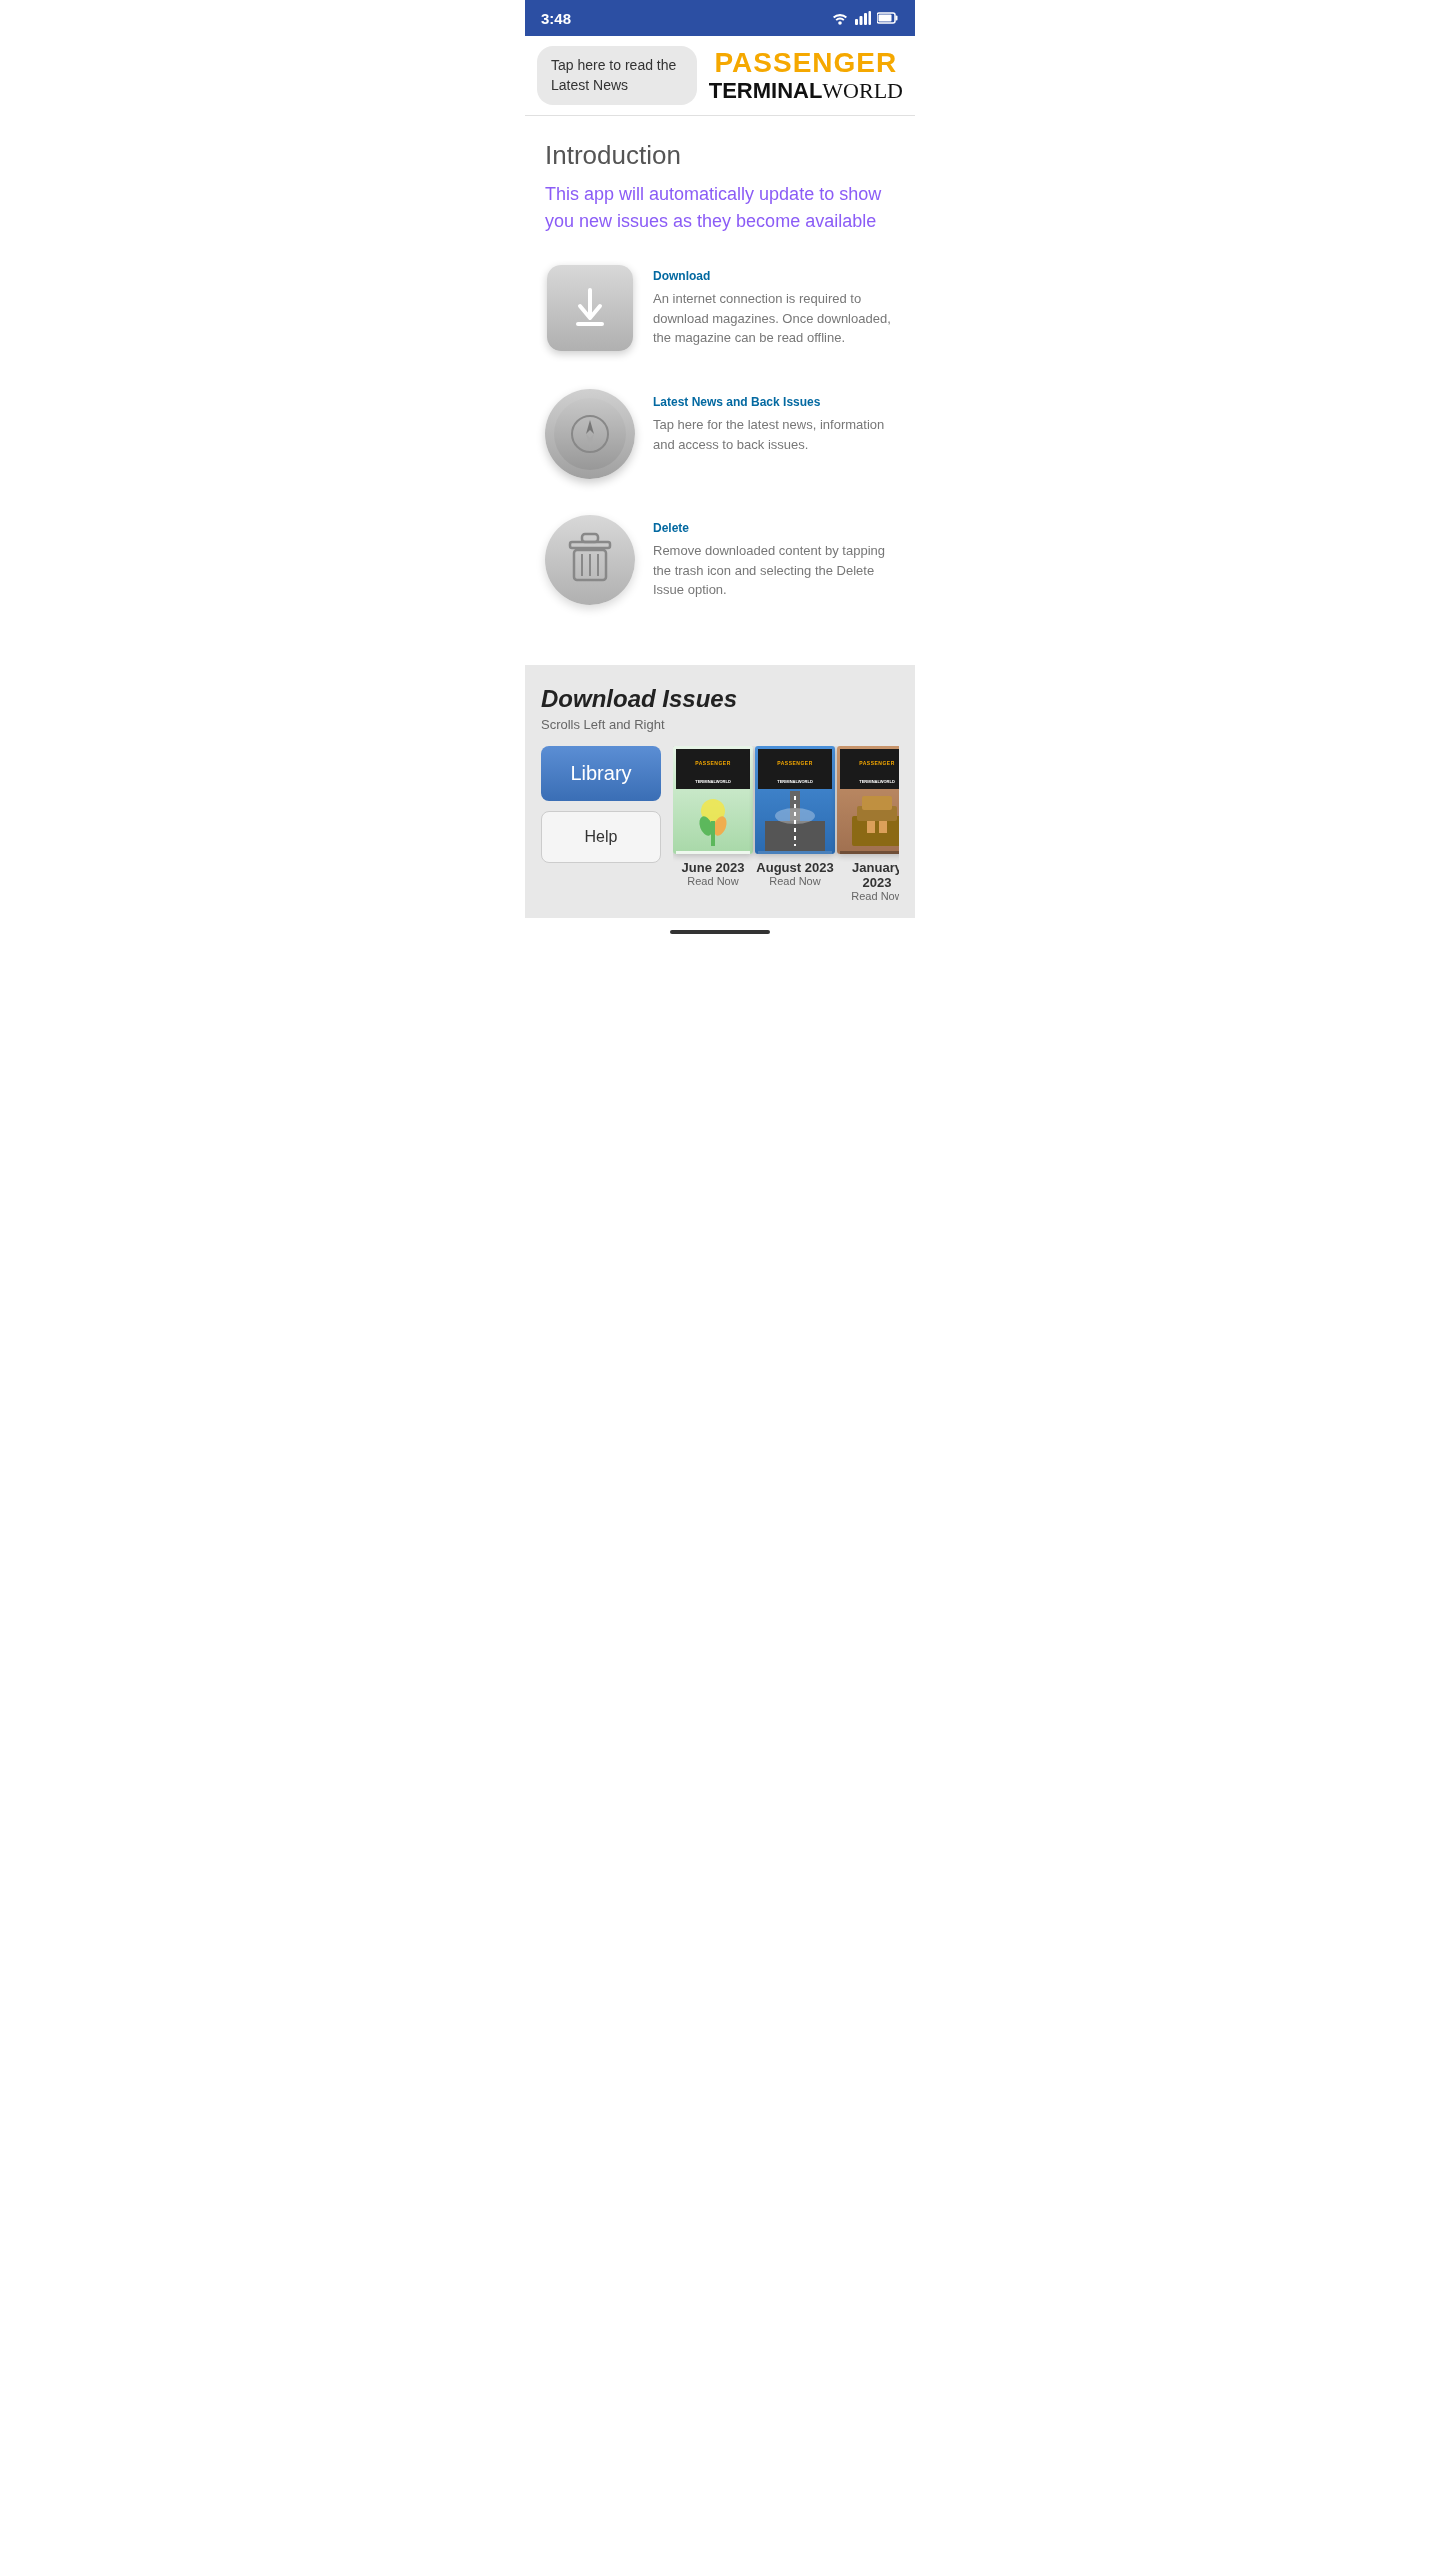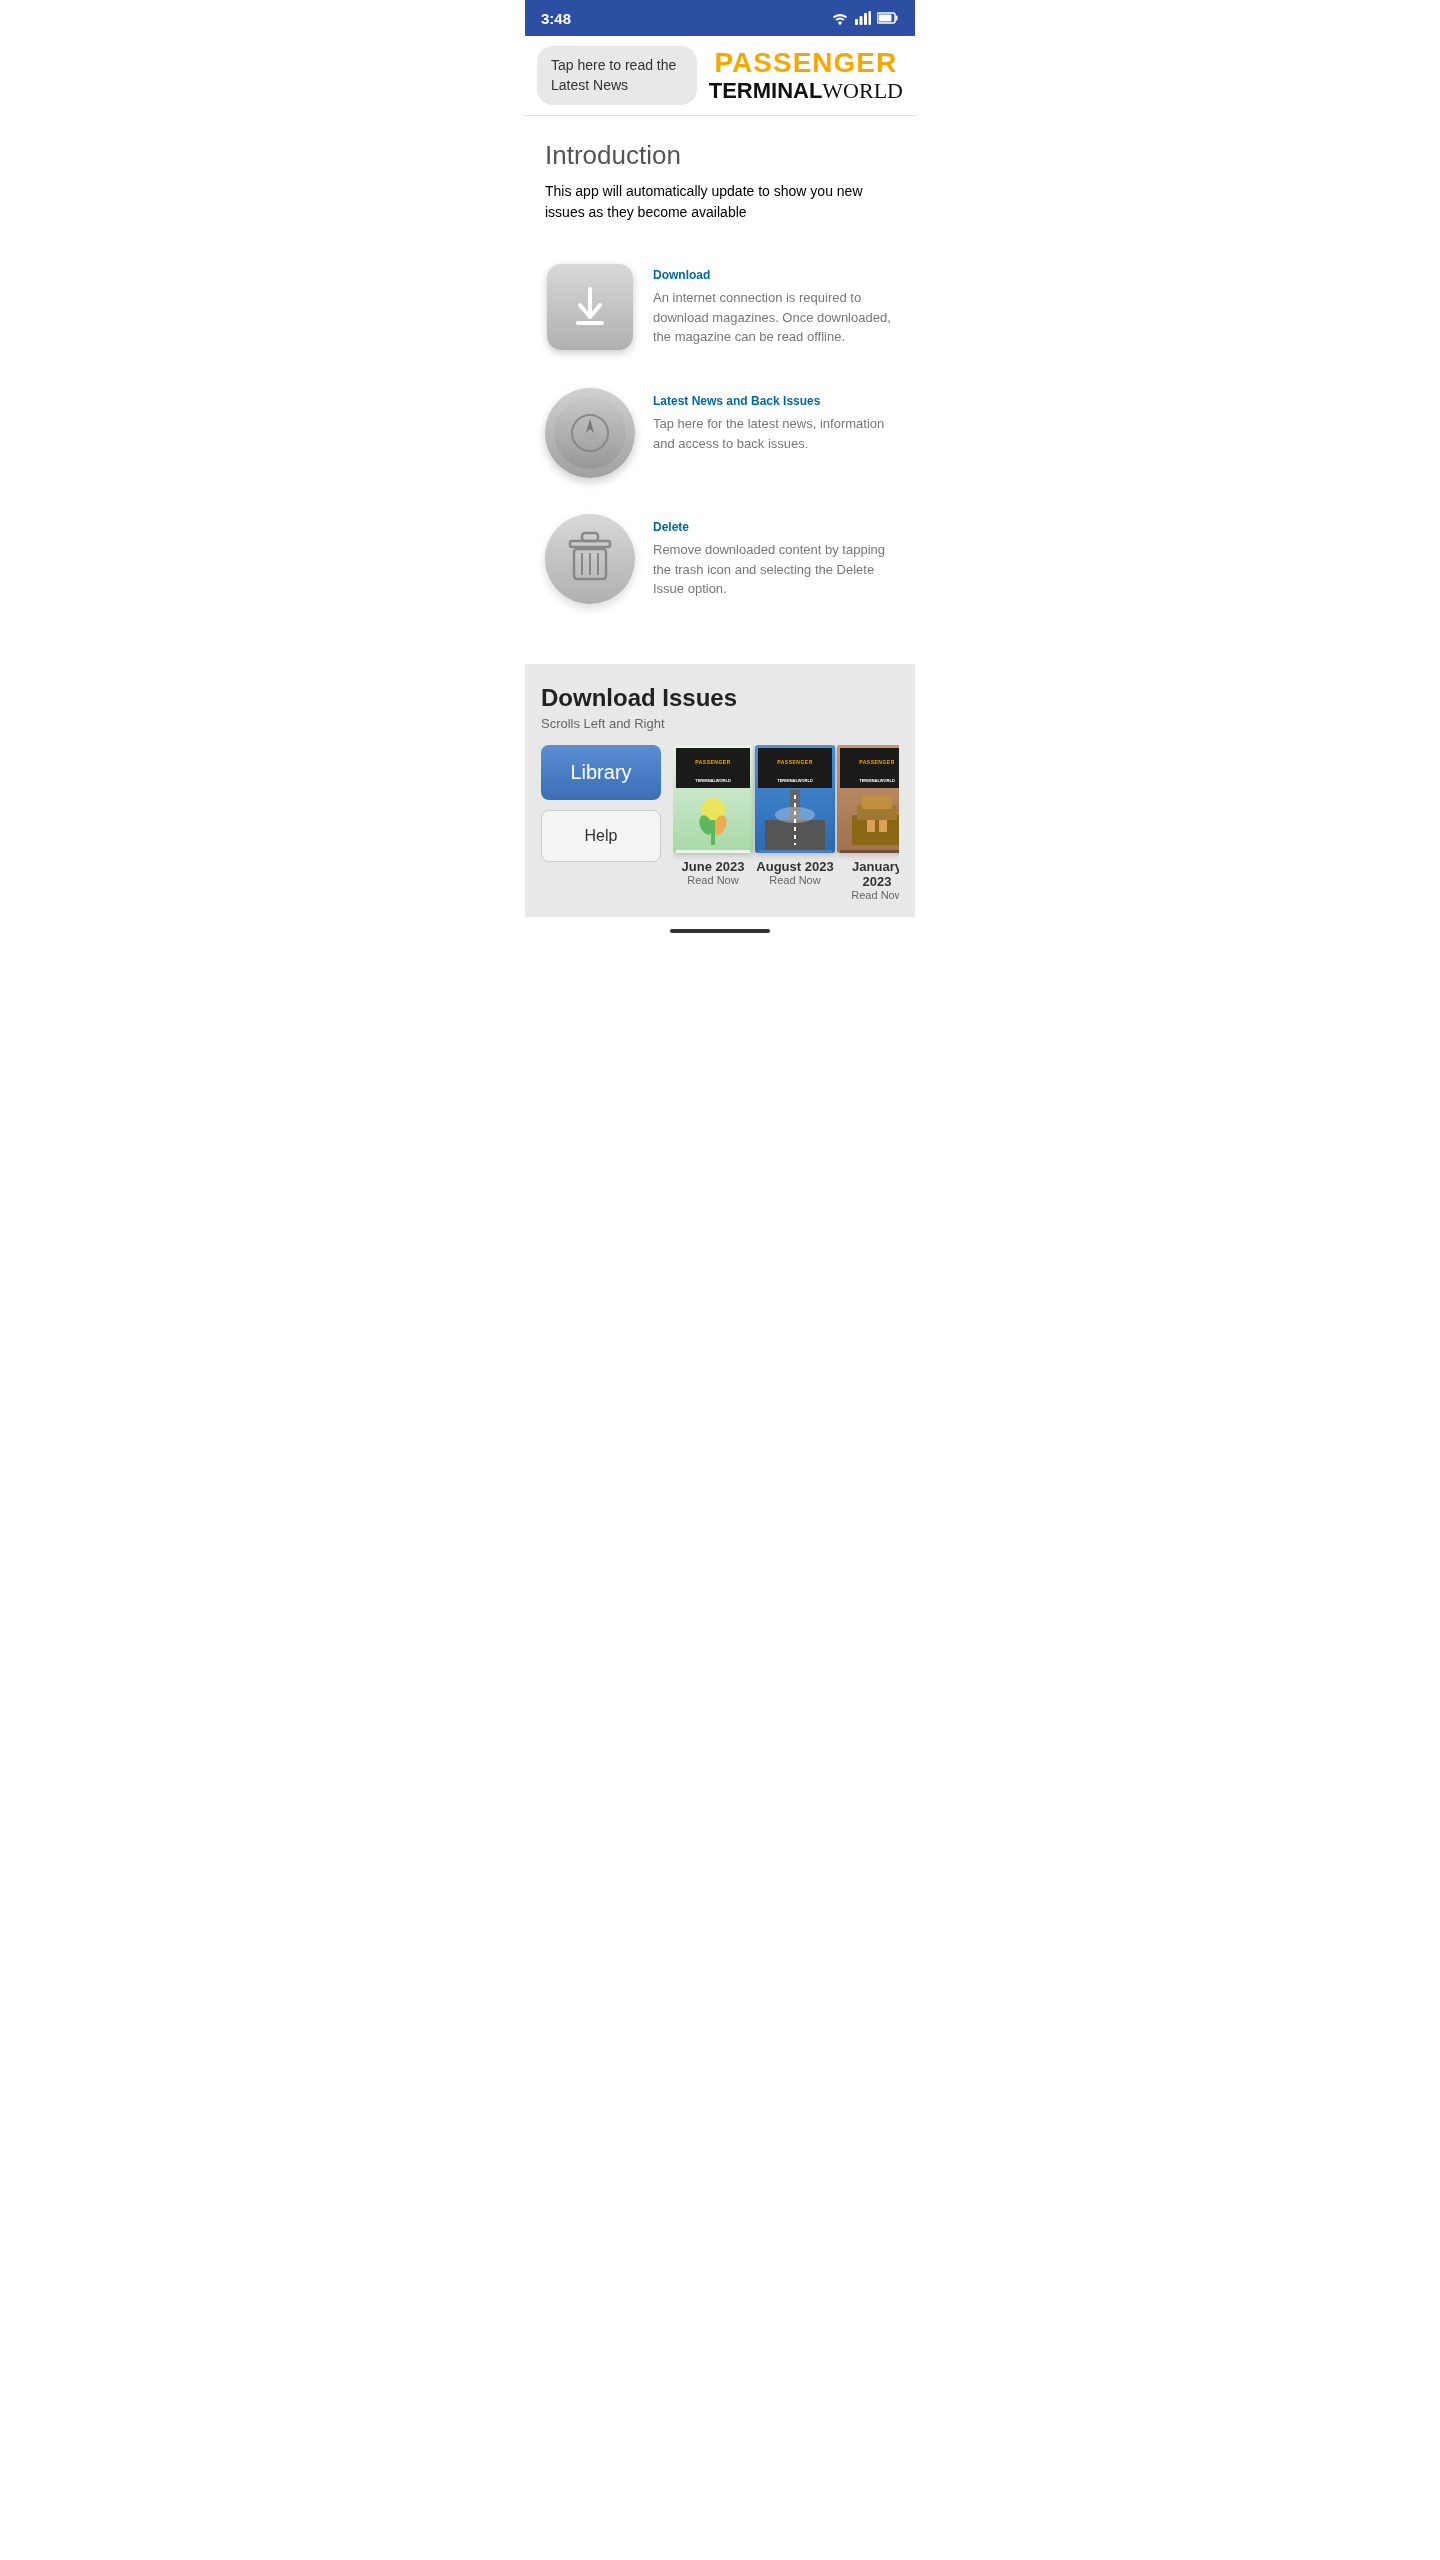--- a/index.html
+++ b/index.html
@@ -102,10 +102,10 @@
     }
 
     .intro-desc {
-      font-size: 14px;
-      color: #000000;
+      font-size: 18px;
+      color: #8b5cf6;
       line-height: 1.5;
-      margin-bottom: 39px;
+      margin-bottom: 28px;
     }
 
     

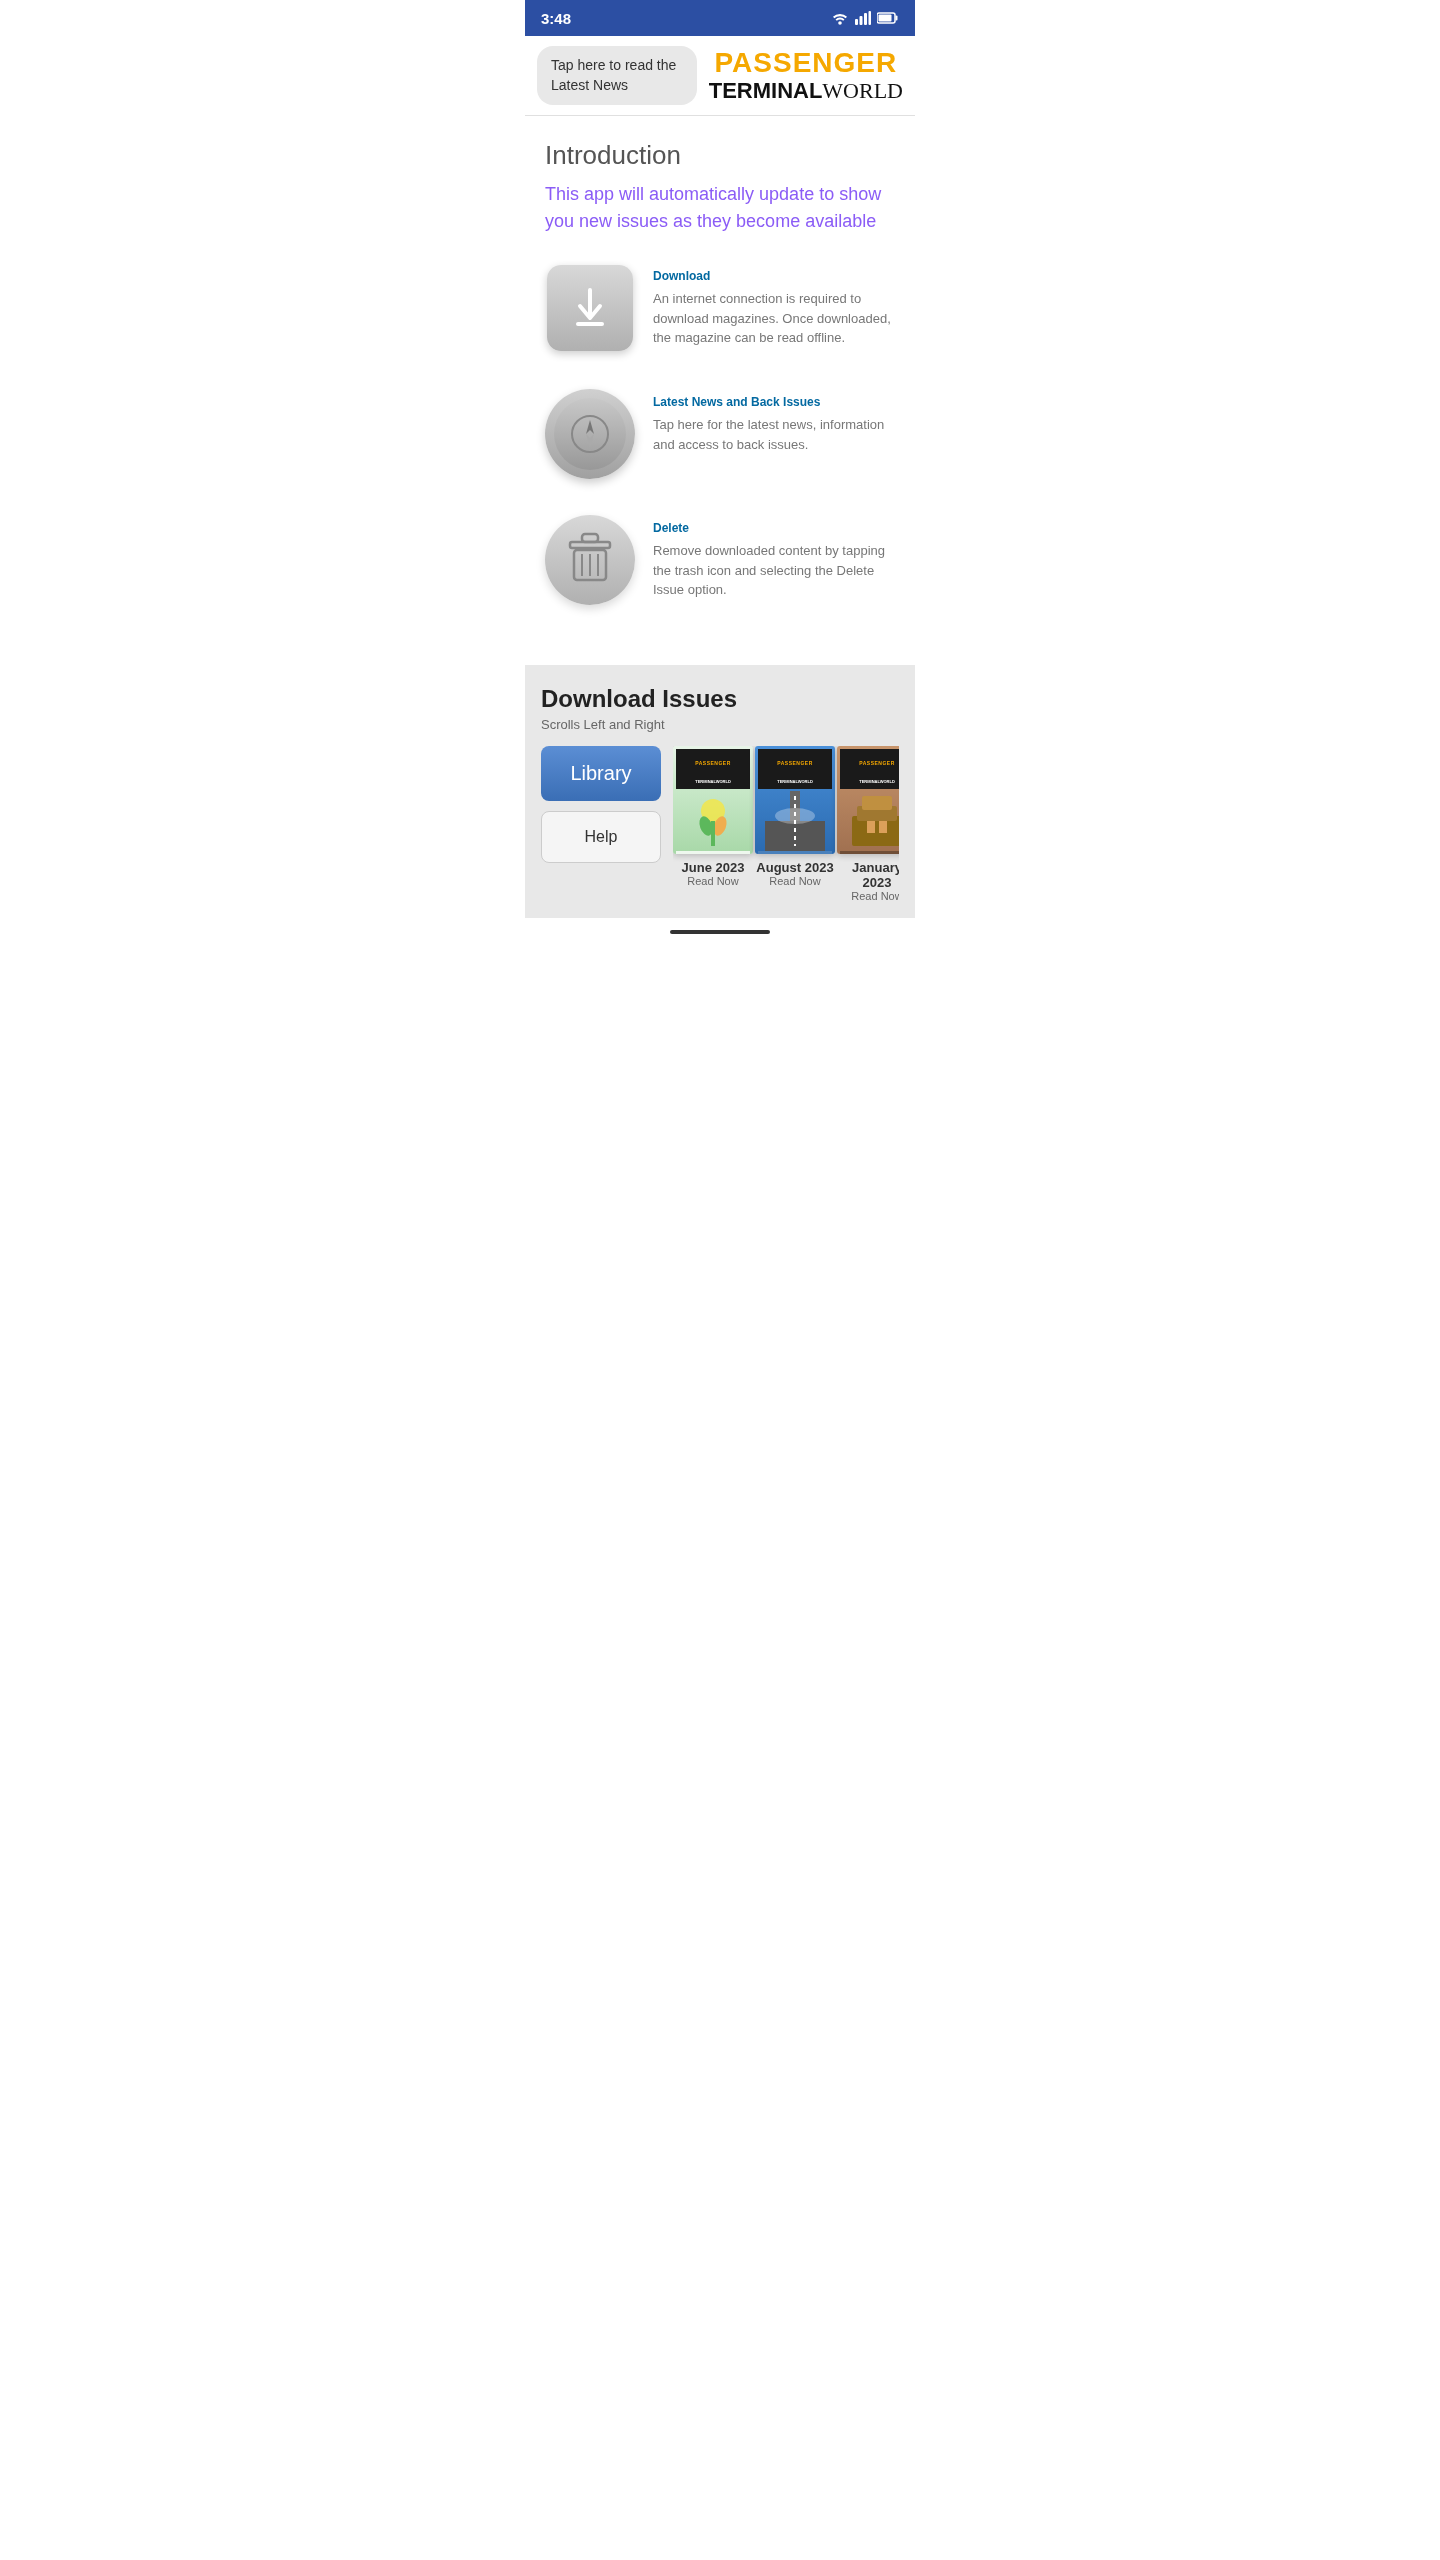--- a/index.html
+++ b/index.html
@@ -217,6 +217,7 @@
       font-weight: 700;
       color: #222;
       margin-bottom: 4px;
+      font-style: italic;
     }
 
     .scrolls-hint {

